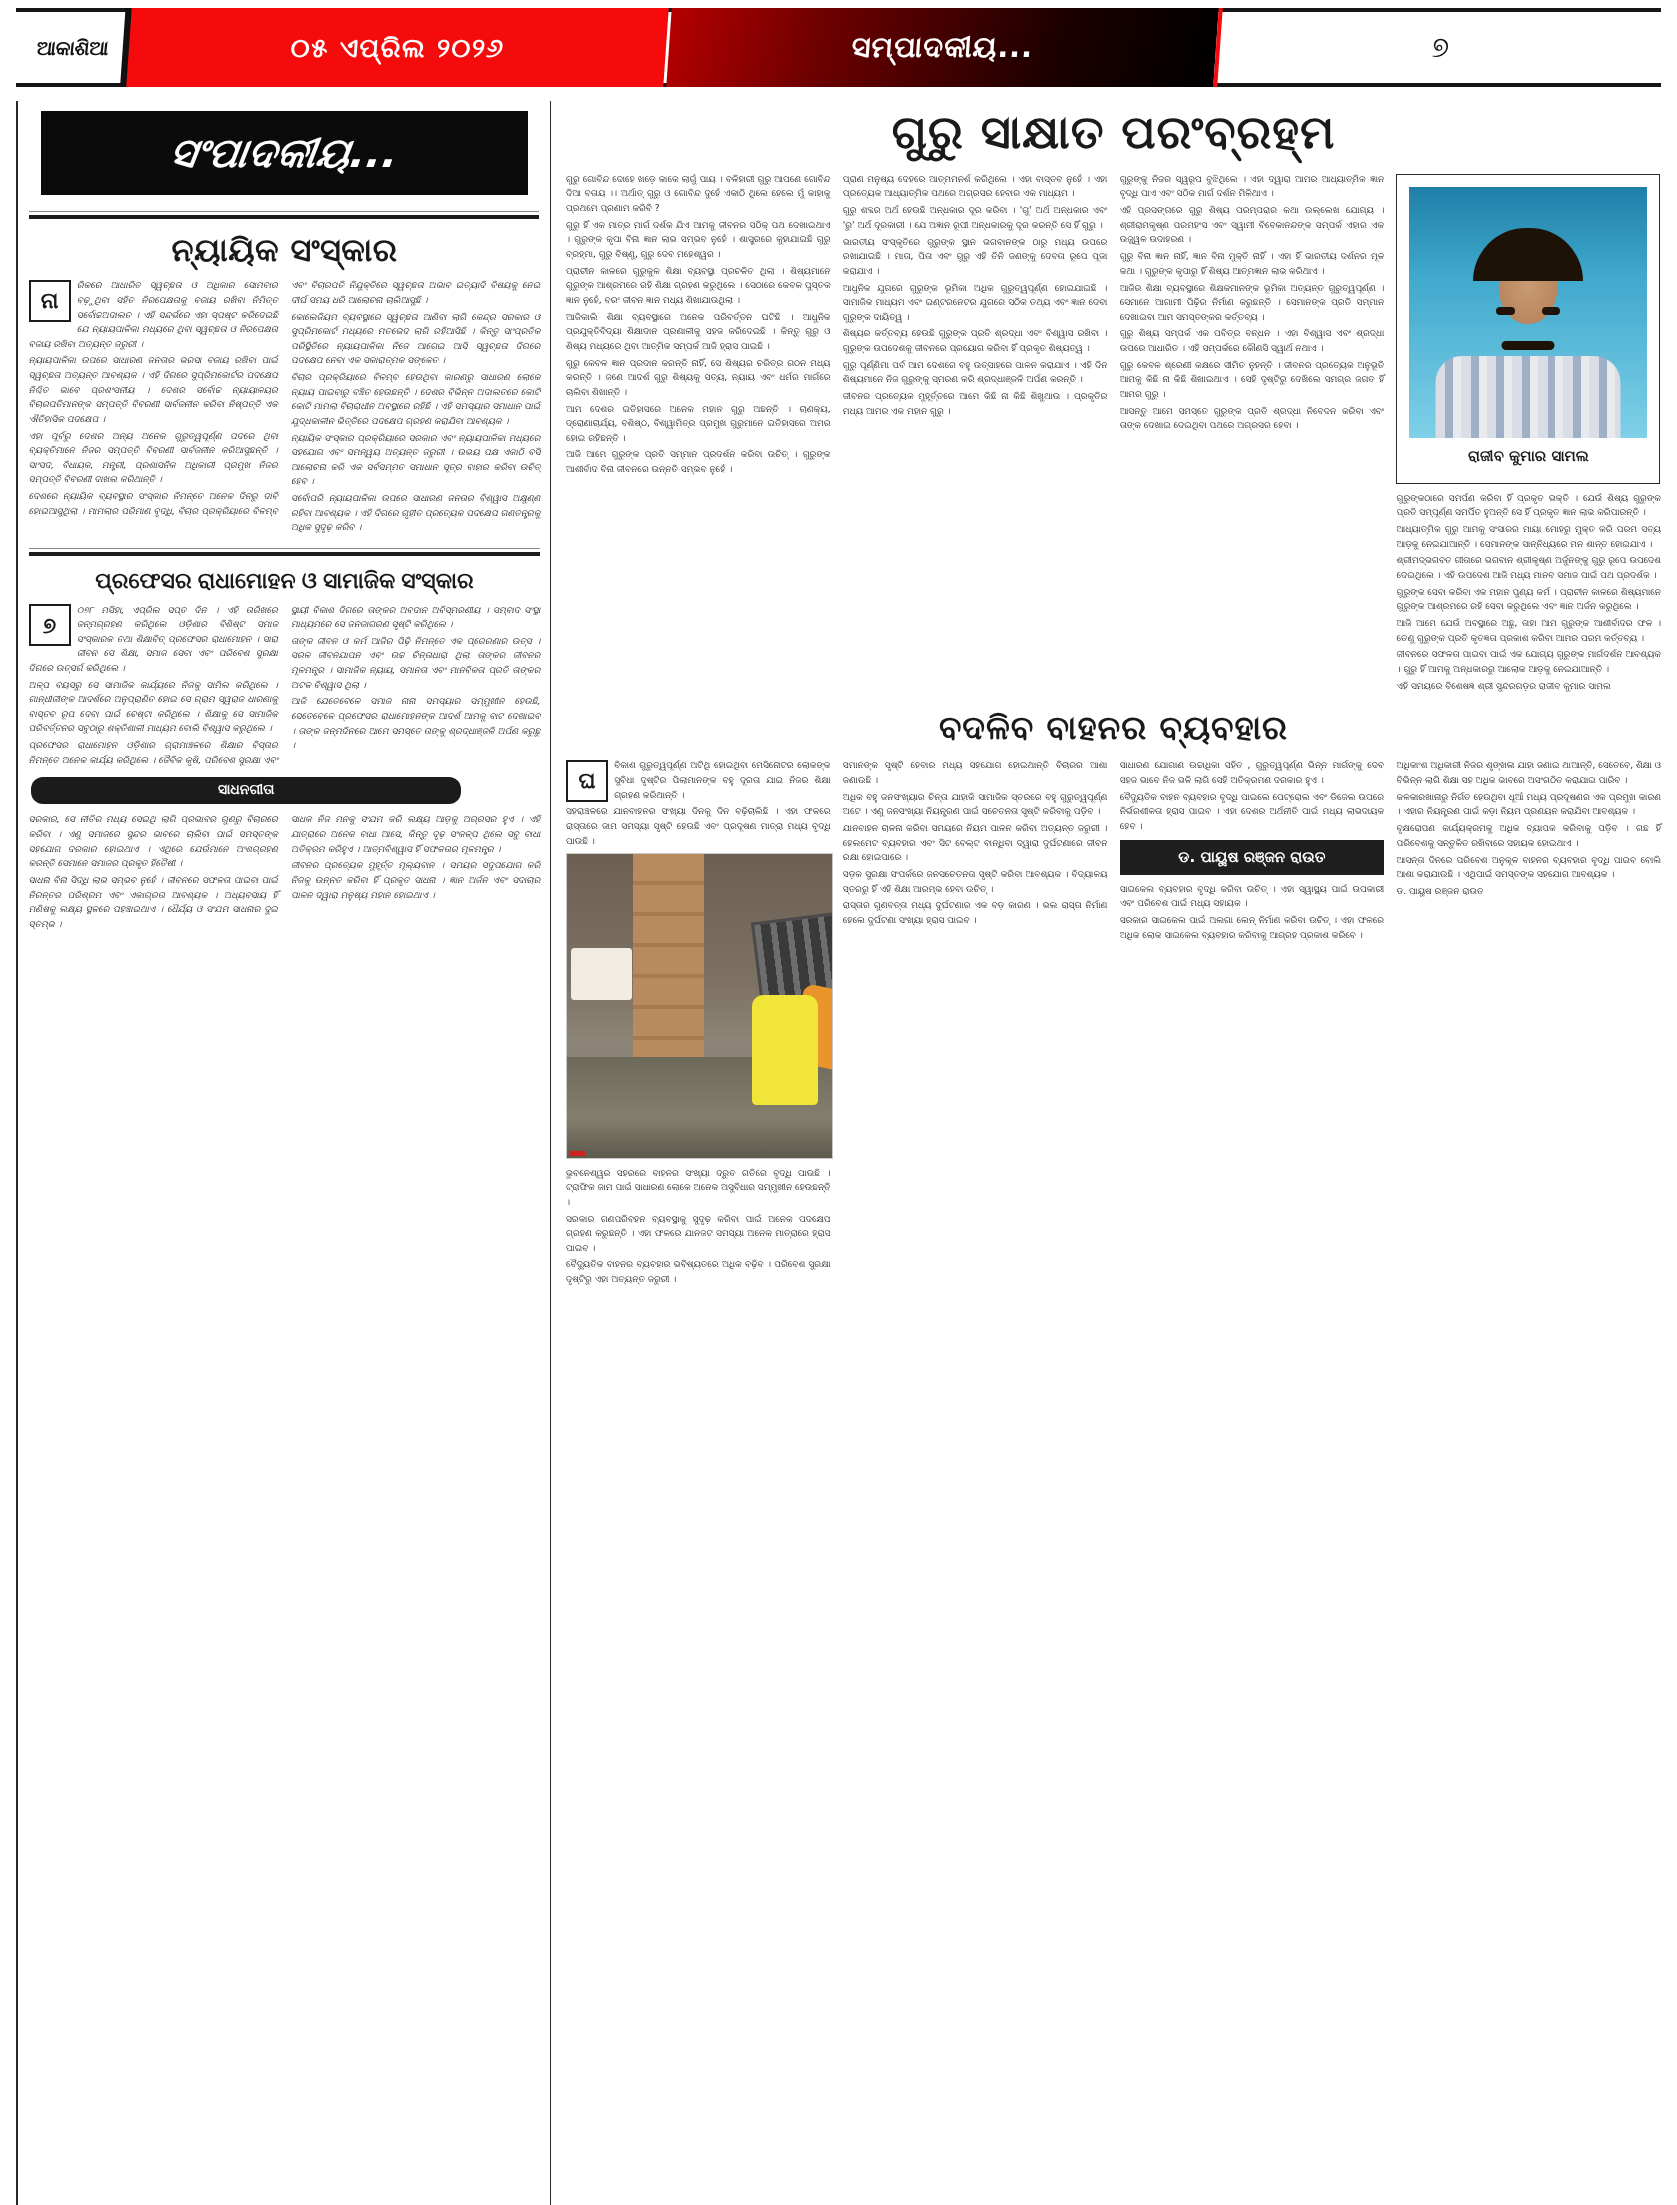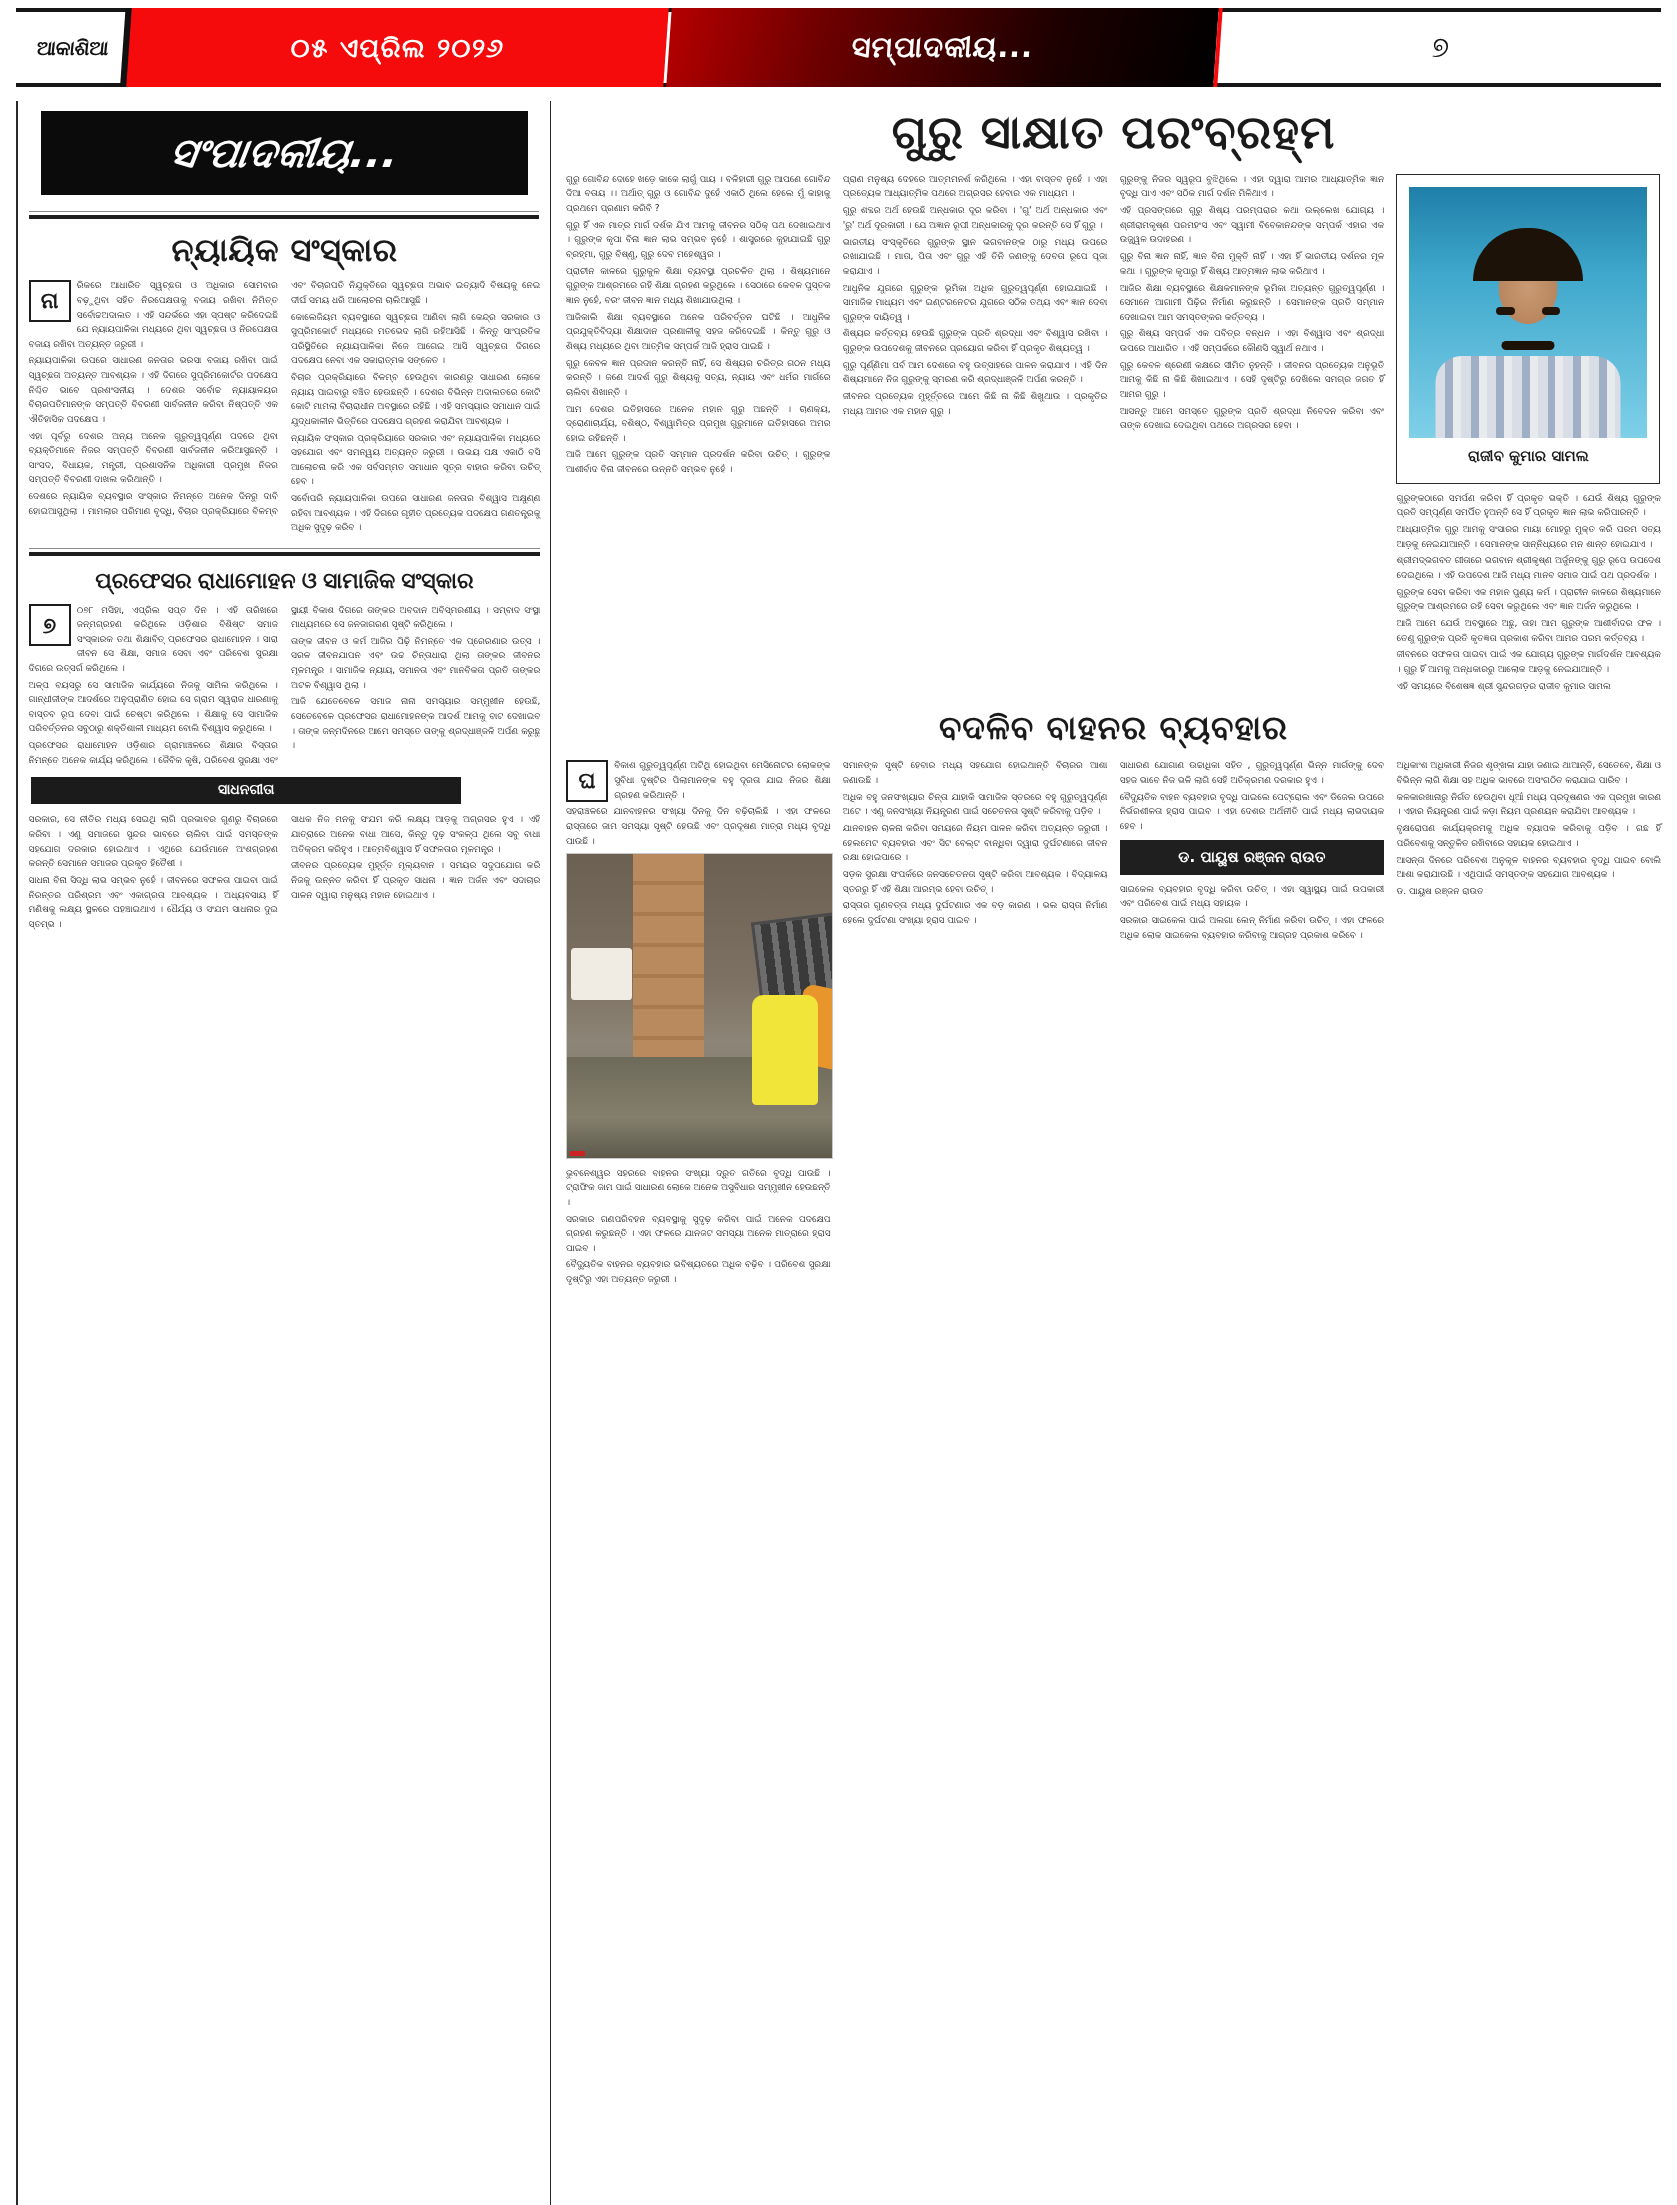--- a/index.html
+++ b/index.html
@@ -205,7 +205,7 @@
     font-family: "DejaVu Sans", sans-serif;
   }
   .acol p { margin: 0 0 2.2px 0; }
-  .ed-body p { margin: 0 0 2.2px 0; }
+  .ed-body p { margin: 0 0 2.2px 0; font-style: italic; }
 
   .author-card {
     width: 238px;

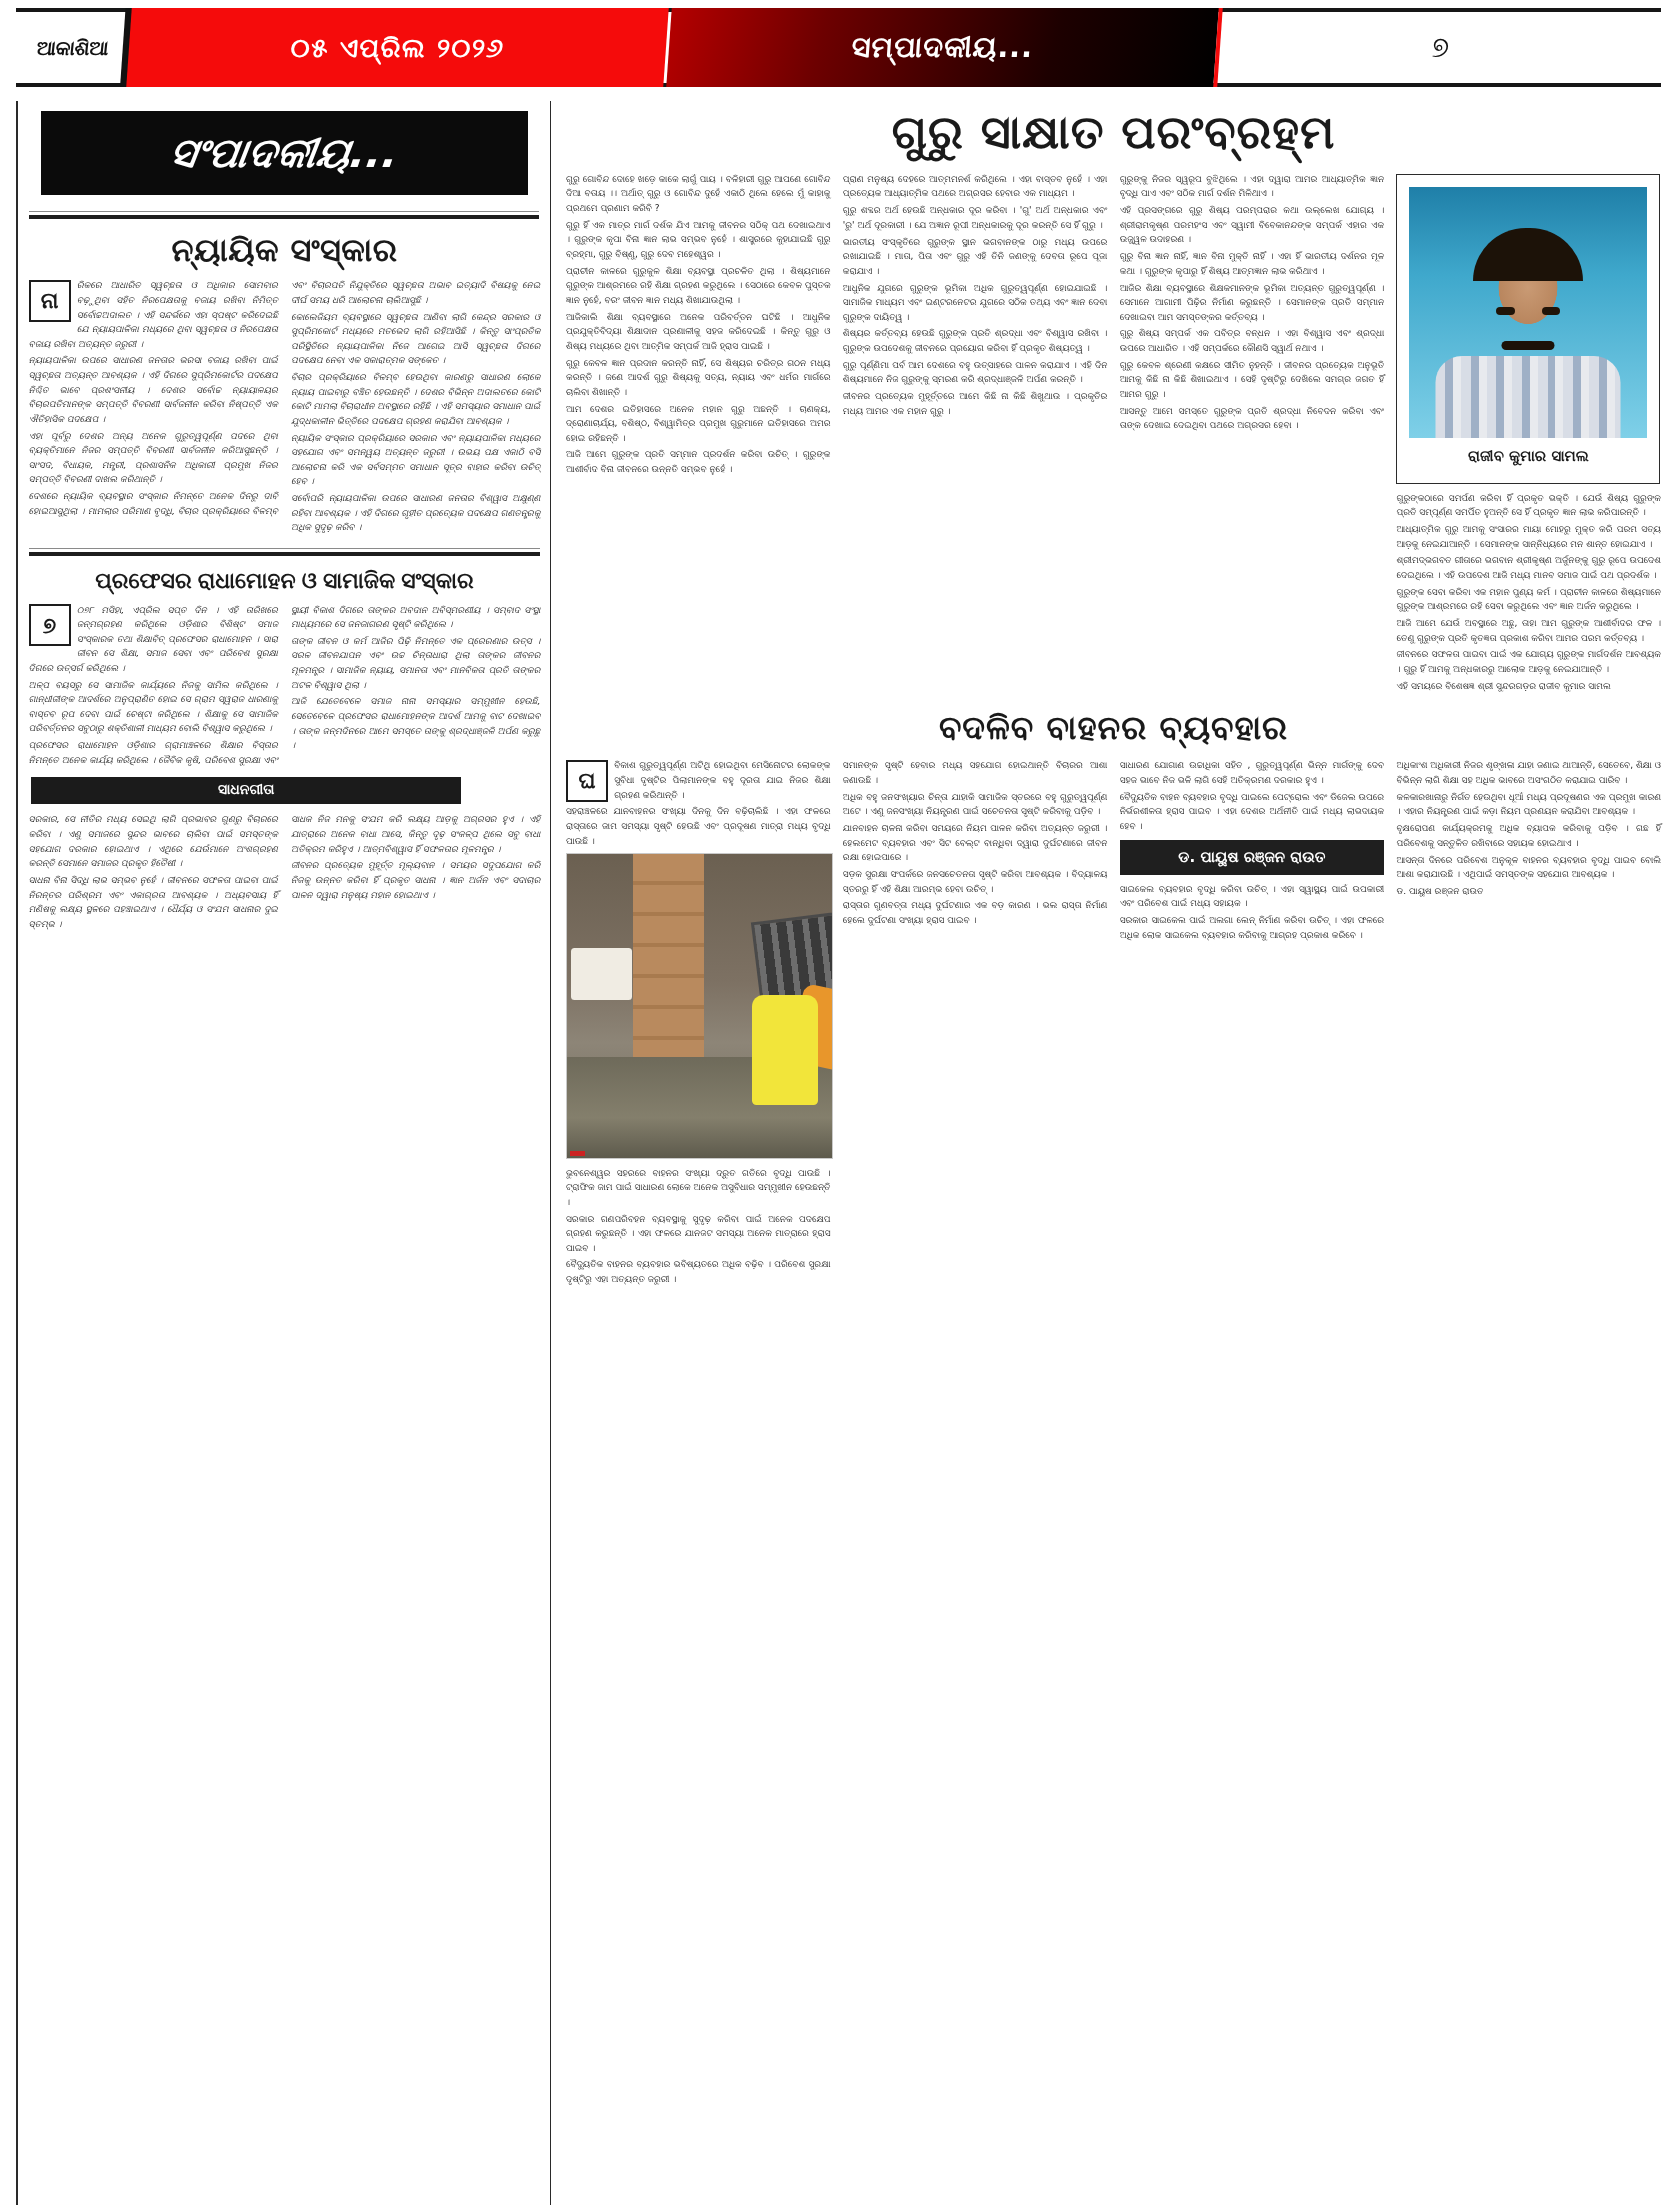--- a/index.html
+++ b/index.html
@@ -172,6 +172,7 @@
     padding: 4.4px 0 5.3px 0;
     margin: 9.7px 79px 8.8px 2.6px;
     font-family: "DejaVu Sans", sans-serif;
+    border-radius: 12px;
   }
 
   

